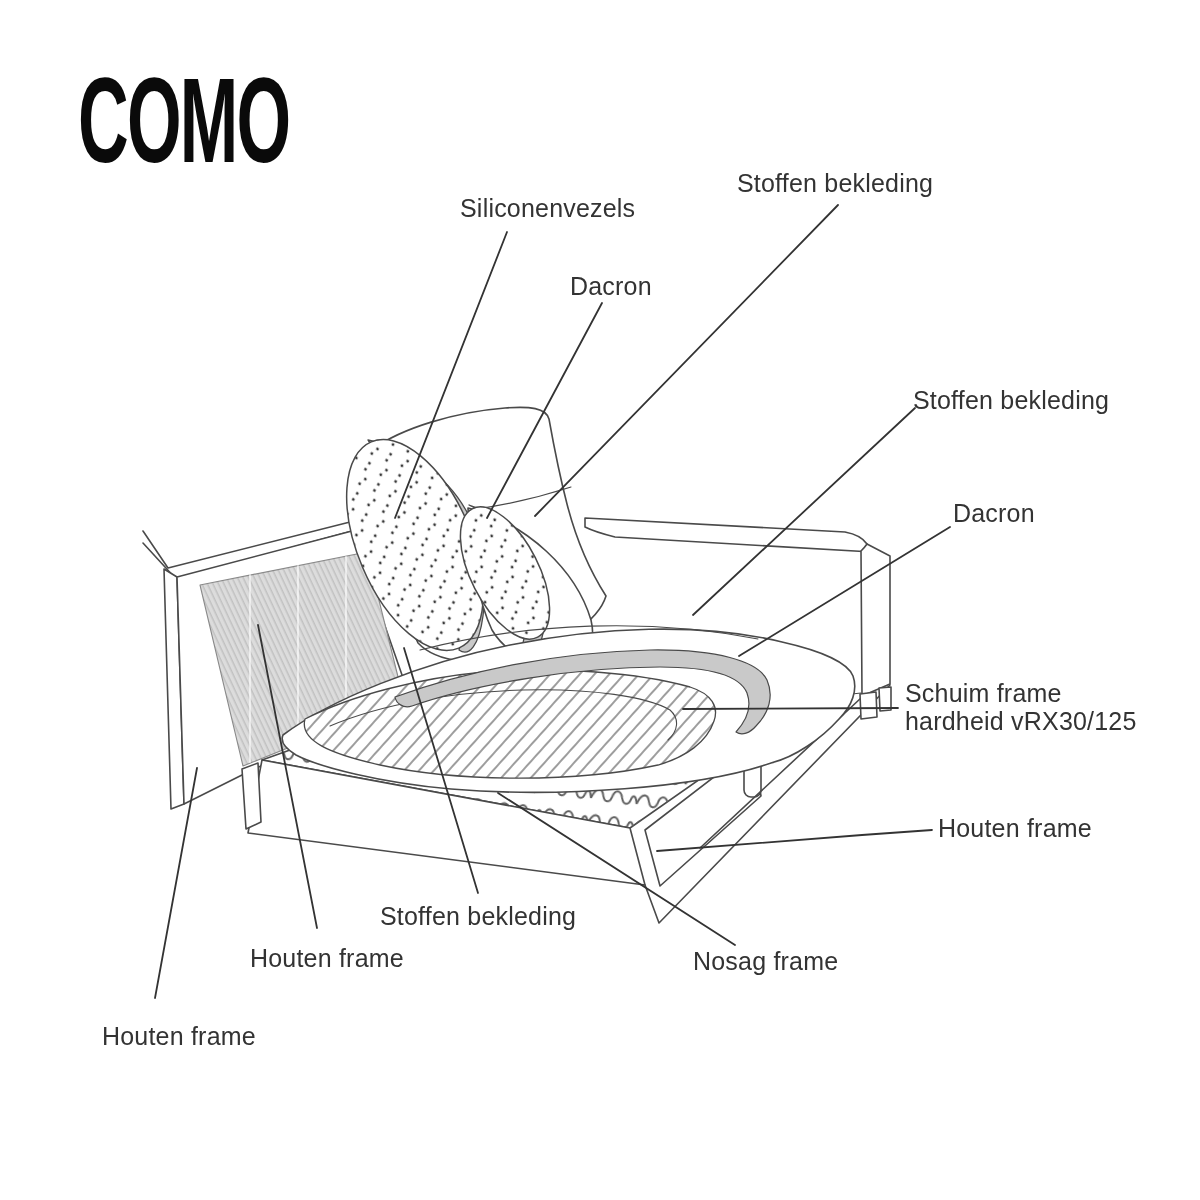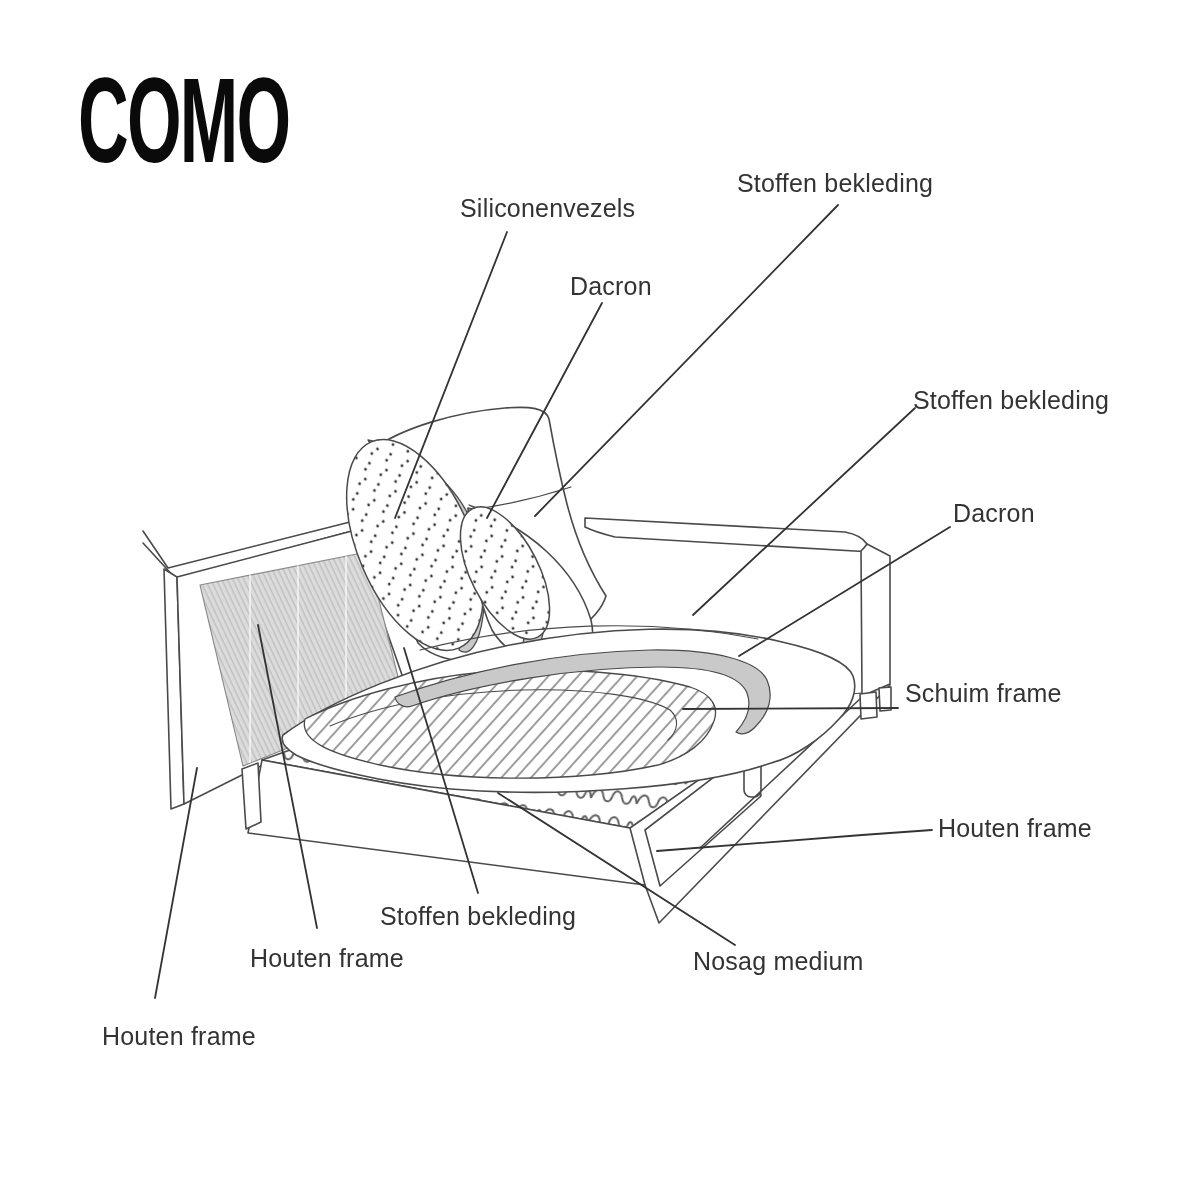--- a/index.html
+++ b/index.html
@@ -145,6 +145,7 @@
 </div>
 <div class="lbl" style="left:905px;top:679px">
   <span>Schuim frame</span>
+  <span>hardheid vRX30/125</span>
 </div>
 <div class="lbl" style="left:938px;top:814px">
   <span>Houten frame</span>

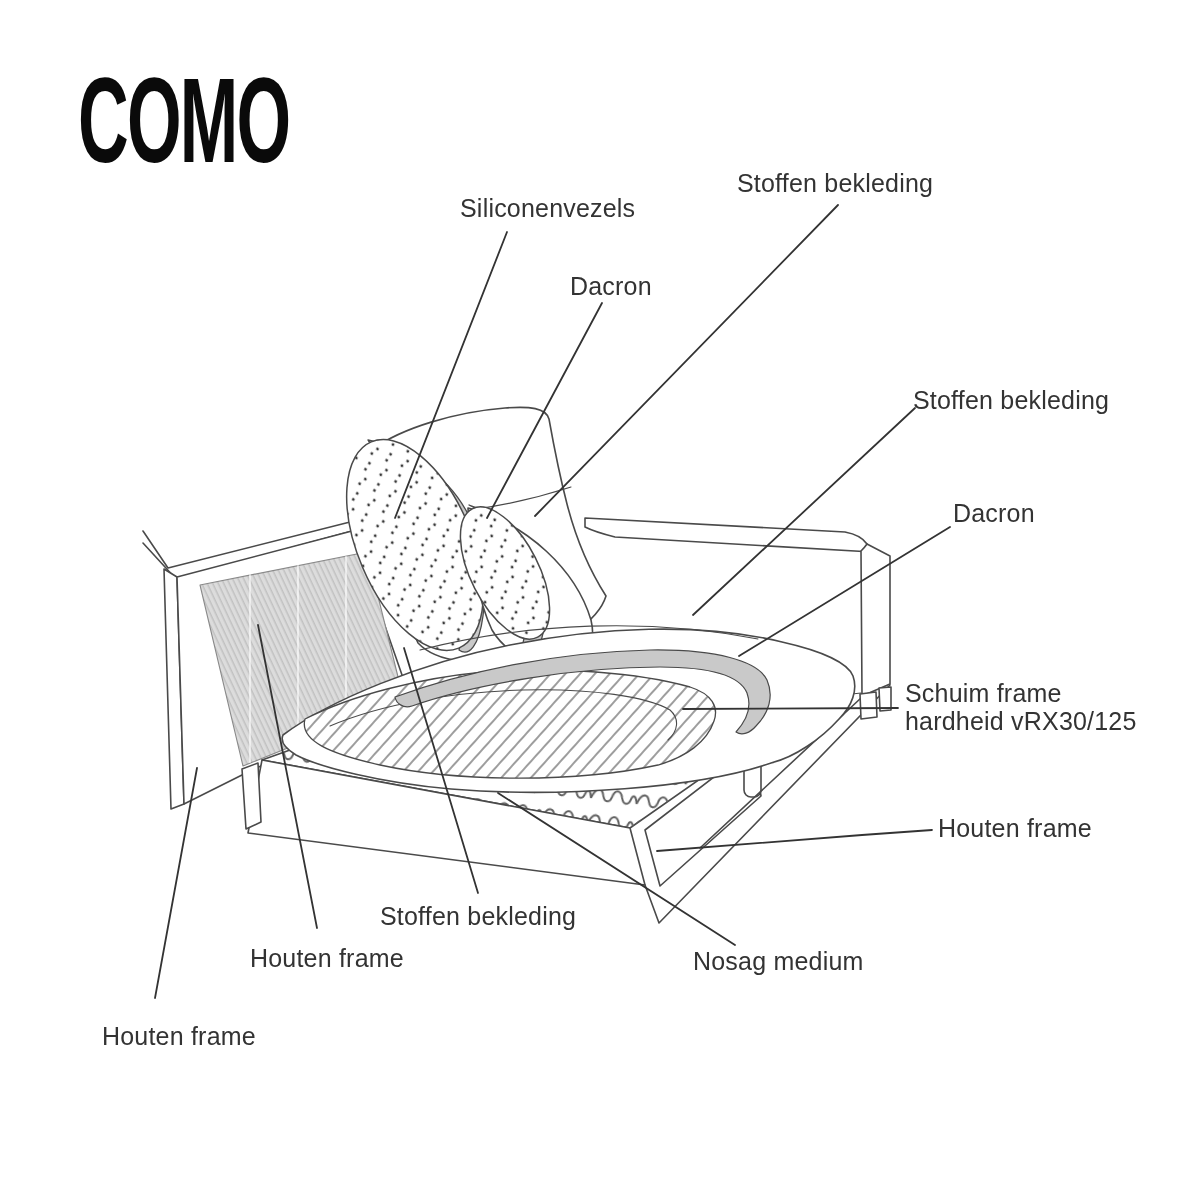--- a/index.html
+++ b/index.html
@@ -157,7 +157,7 @@
   <span>Houten frame</span>
 </div>
 <div class="lbl" style="left:693px;top:947px">
-  <span>Nosag medium</span>
+  <span>Nosag frame</span>
 </div>
 <div class="lbl" style="left:102px;top:1022px">
   <span>Houten frame</span>

